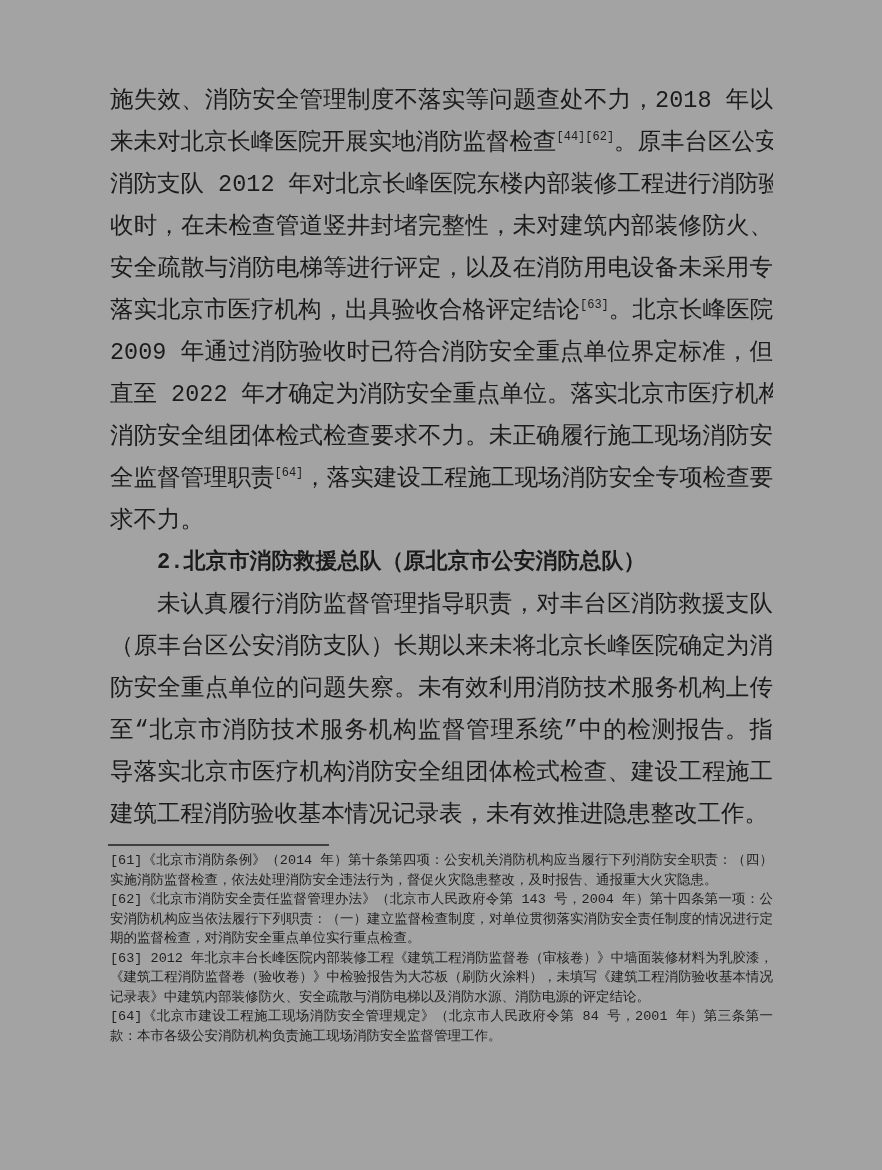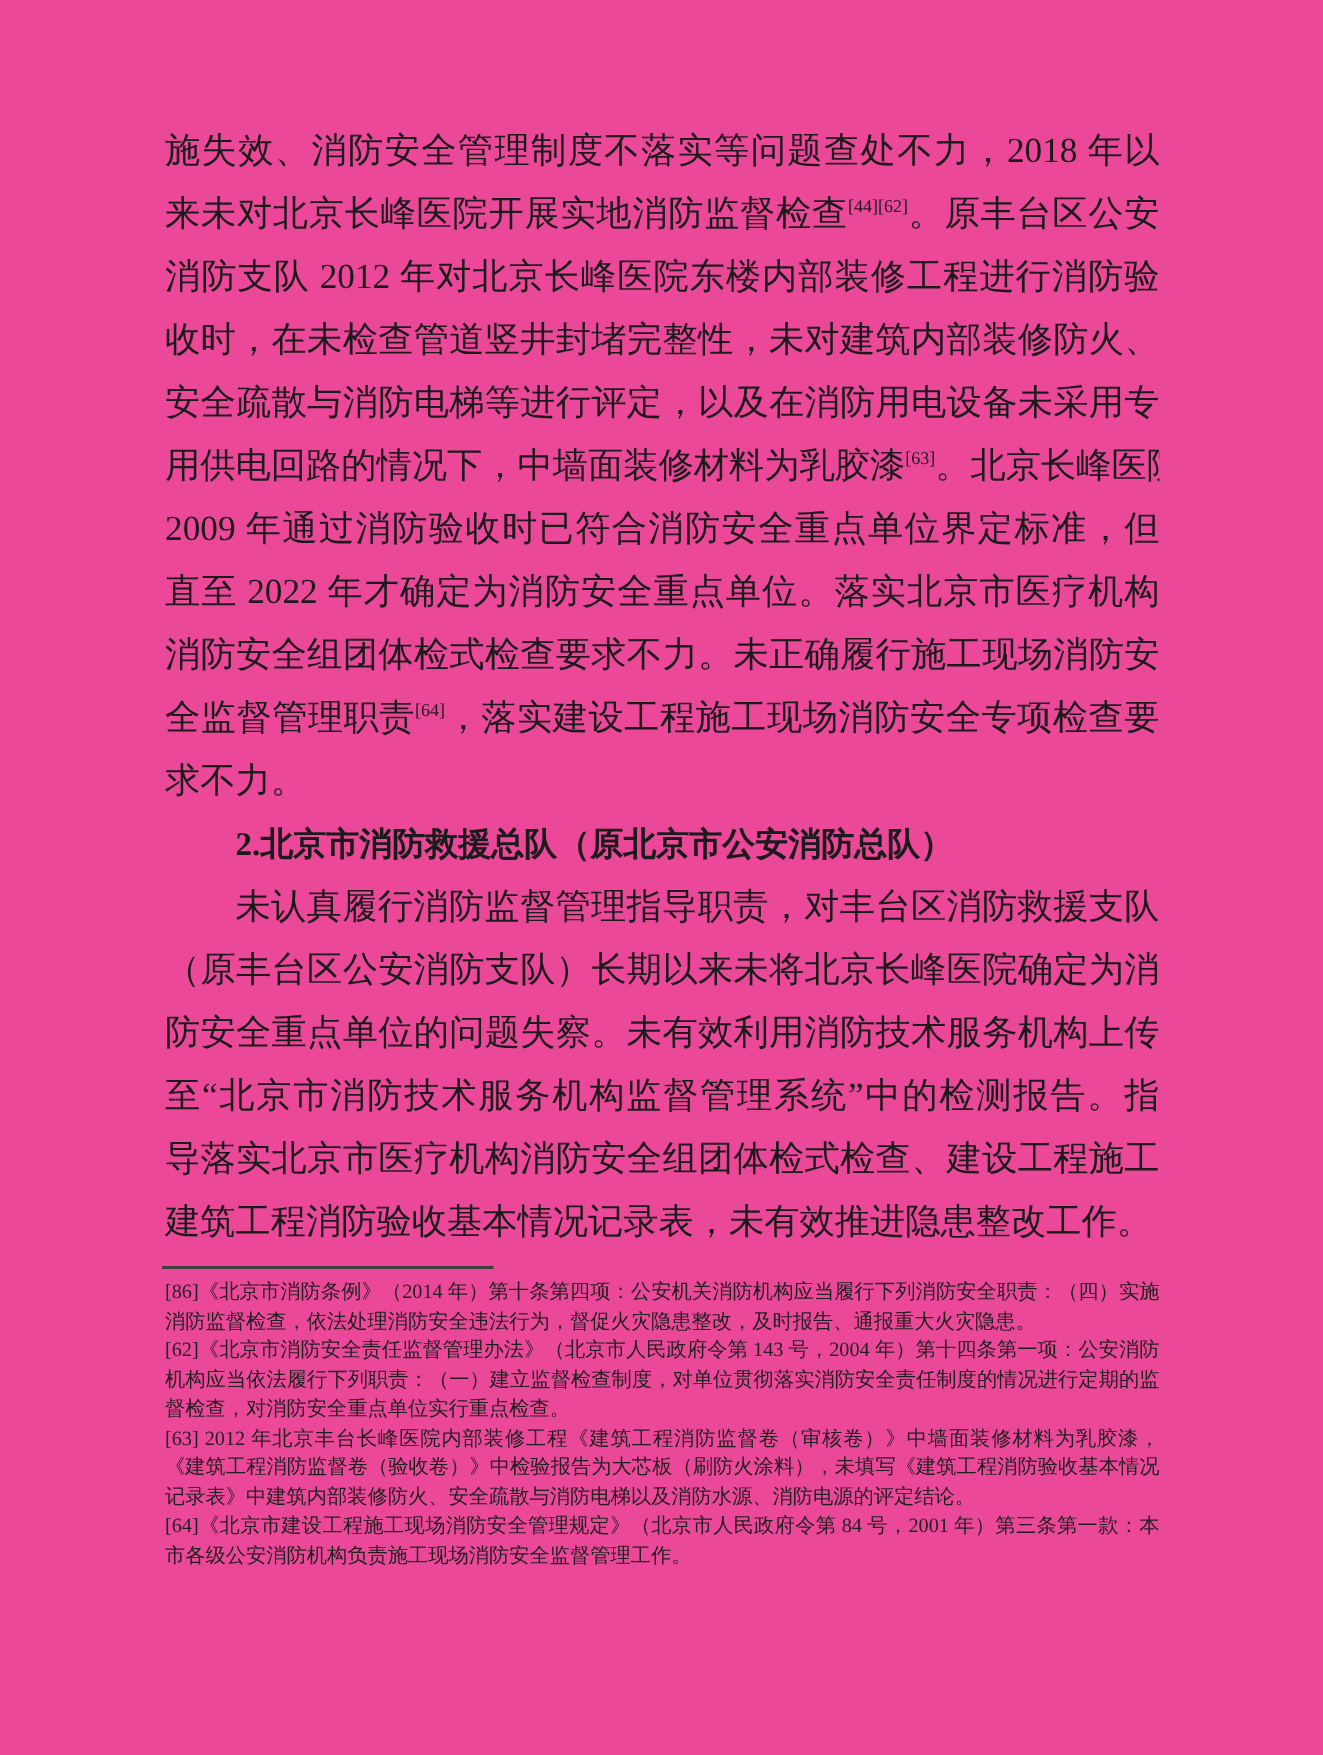--- a/index.html
+++ b/index.html
@@ -11,9 +11,9 @@
     position: relative;
     width: 882px;
     height: 1170px;
-    background: #ec4899;
+    background: #a3a3a3;
     overflow: hidden;
-    font-family: Liberation Serif, serif;
+    font-family: Liberation Mono, monospace;
     color: #1b1b1b;
   }
   .body-block {

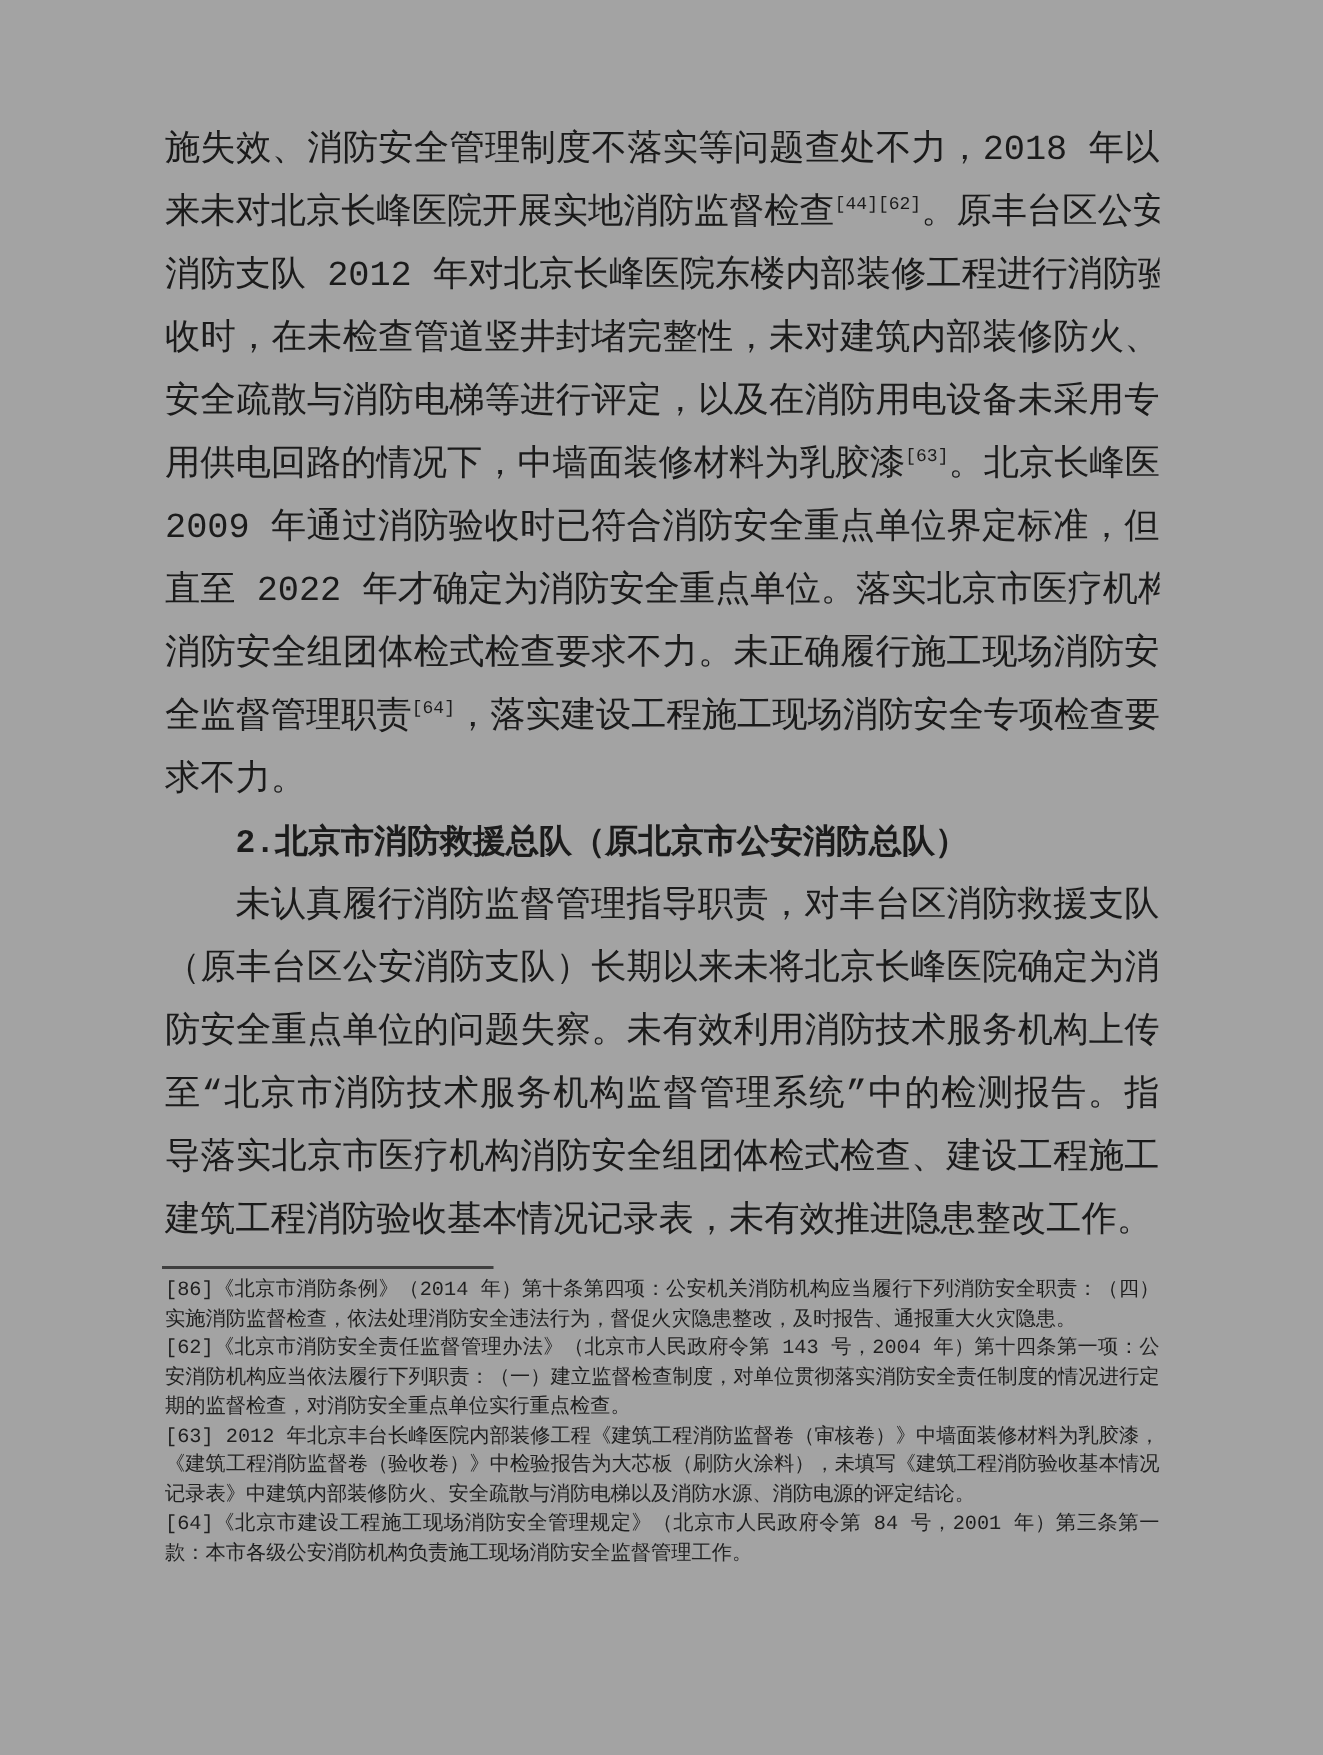--- a/index.html
+++ b/index.html
@@ -93,7 +93,7 @@
     <div class="bline">消防支队 2012 年对北京长峰医院东楼内部装修工程进行消防验</div>
     <div class="bline">收时，在未检查管道竖井封堵完整性，未对建筑内部装修防火、</div>
     <div class="bline">安全疏散与消防电梯等进行评定，以及在消防用电设备未采用专</div>
-    <div class="bline"><span>用供电回路的情况下，中墙面装修材料为乳胶漆</span><span class="sup">[63]</span><span>。北京长峰医院</span></div>
+    <div class="bline"><span>落实北京市医疗机构，出具验收合格评定结论</span><span class="sup">[63]</span><span>。北京长峰医院</span></div>
     <div class="bline">2009 年通过消防验收时已符合消防安全重点单位界定标准，但</div>
     <div class="bline">直至 2022 年才确定为消防安全重点单位。落实北京市医疗机构</div>
     <div class="bline">消防安全组团体检式检查要求不力。未正确履行施工现场消防安</div>

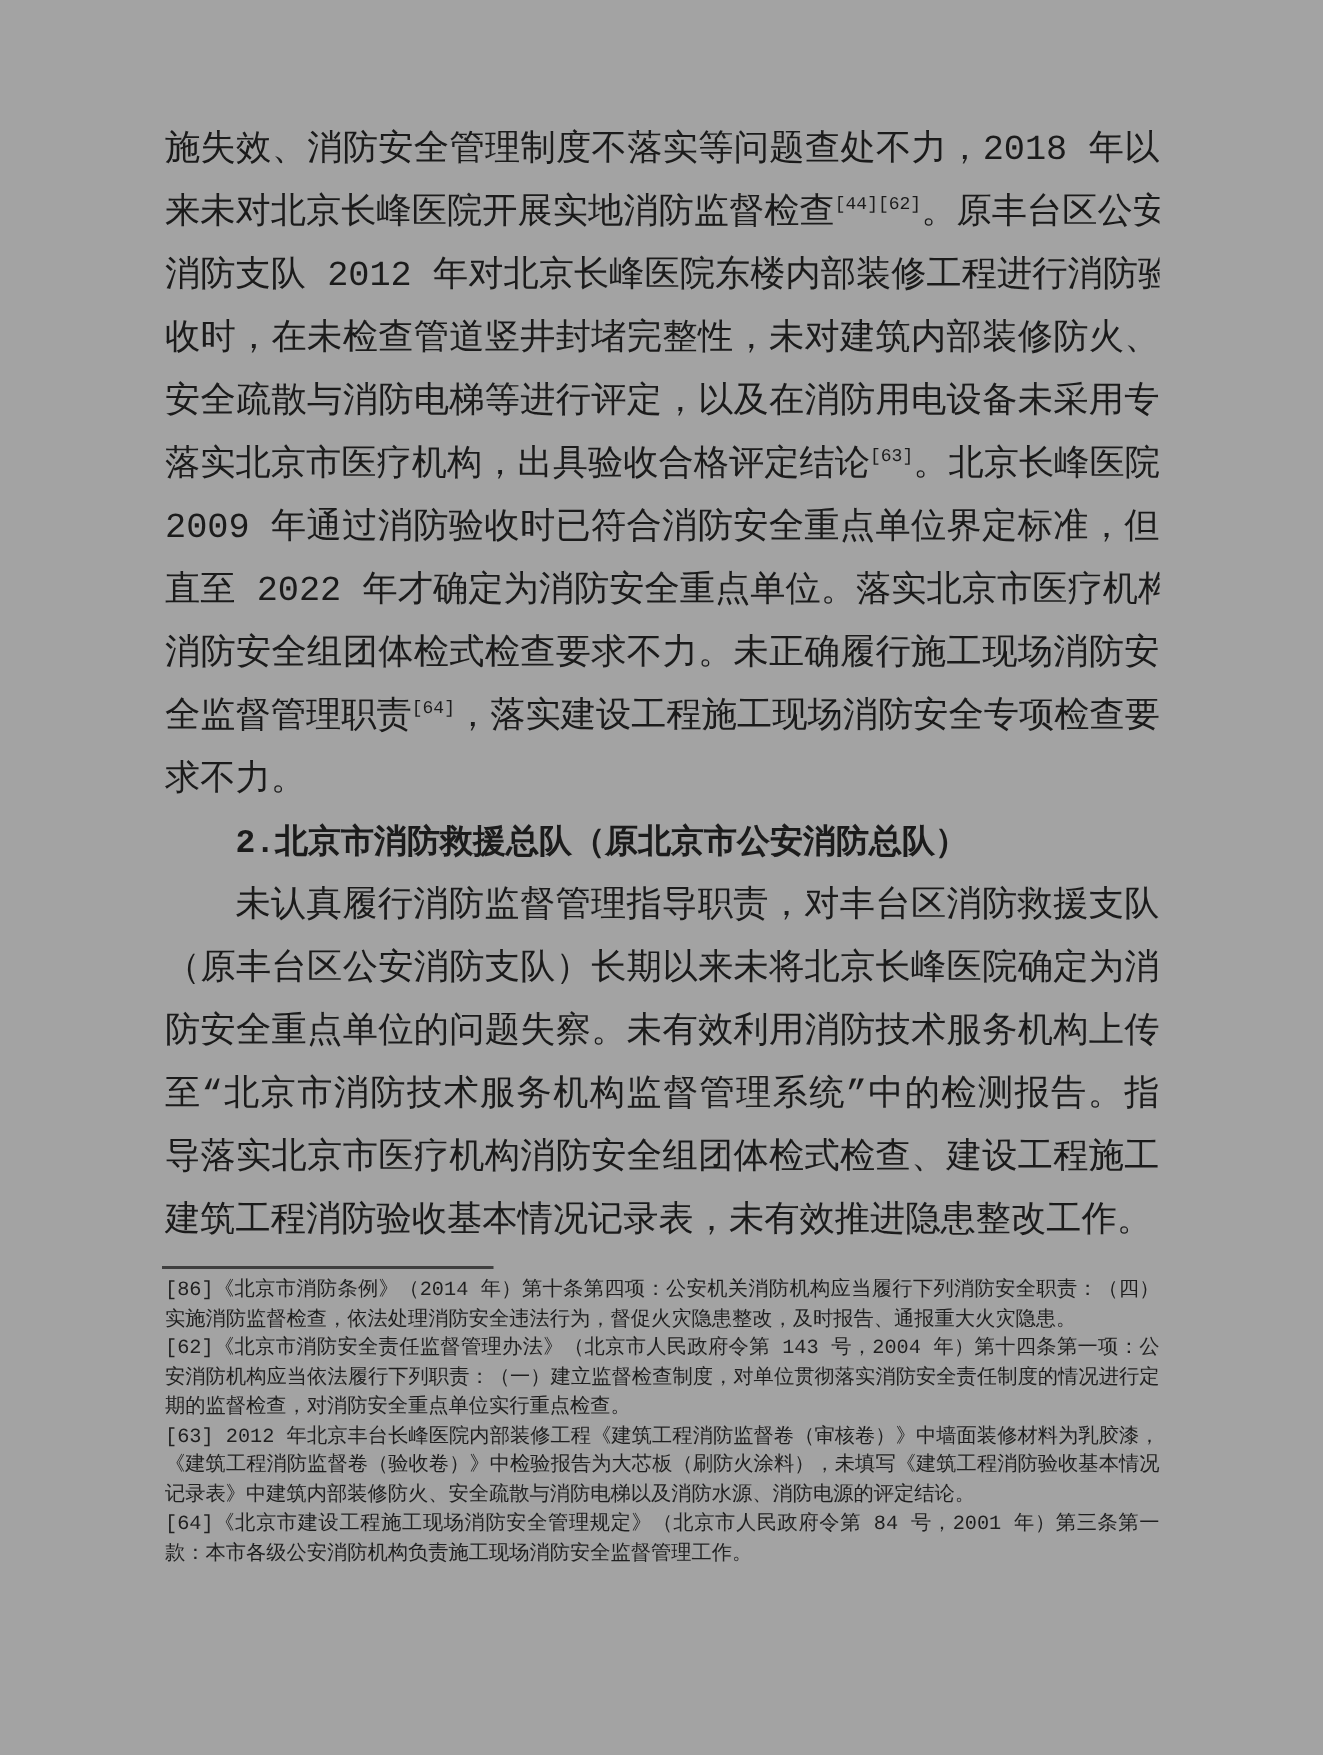--- a/index.html
+++ b/index.html
@@ -113,7 +113,7 @@
   <div class="fn-sep"></div>
 
   <div class="fn-block">
-    <p class="fn"><span>[86]</span><span>《北京市消防条例》（2014 年）第十条第四项：公安机关消防机构应当履行下列消防安全职责：（四）实施消防监督检查，依法处理消防安全违法行为，督促火灾隐患整改，及时报告、通报重大火灾隐患。</span></p>
+    <p class="fn"><span>[61]</span><span>《北京市消防条例》（2014 年）第十条第四项：公安机关消防机构应当履行下列消防安全职责：（四）实施消防监督检查，依法处理消防安全违法行为，督促火灾隐患整改，及时报告、通报重大火灾隐患。</span></p>
     <p class="fn"><span>[62]</span><span>《北京市消防安全责任监督管理办法》（北京市人民政府令第 143 号，2004 年）第十四条第一项：公安消防机构应当依法履行下列职责：（一）建立监督检查制度，对单位贯彻落实消防安全责任制度的情况进行定期的监督检查，对消防安全重点单位实行重点检查。</span></p>
     <p class="fn"><span>[63]</span><span> 2012 年北京丰台长峰医院内部装修工程《建筑工程消防监督卷（审核卷）》中墙面装修材料为乳胶漆，《建筑工程消防监督卷（验收卷）》中检验报告为大芯板（刷防火涂料），未填写《建筑工程消防验收基本情况记录表》中建筑内部装修防火、安全疏散与消防电梯以及消防水源、消防电源的评定结论。</span></p>
     <p class="fn"><span>[64]</span><span>《北京市建设工程施工现场消防安全管理规定》（北京市人民政府令第 84 号，2001 年）第三条第一款：本市各级公安消防机构负责施工现场消防安全监督管理工作。</span></p>

